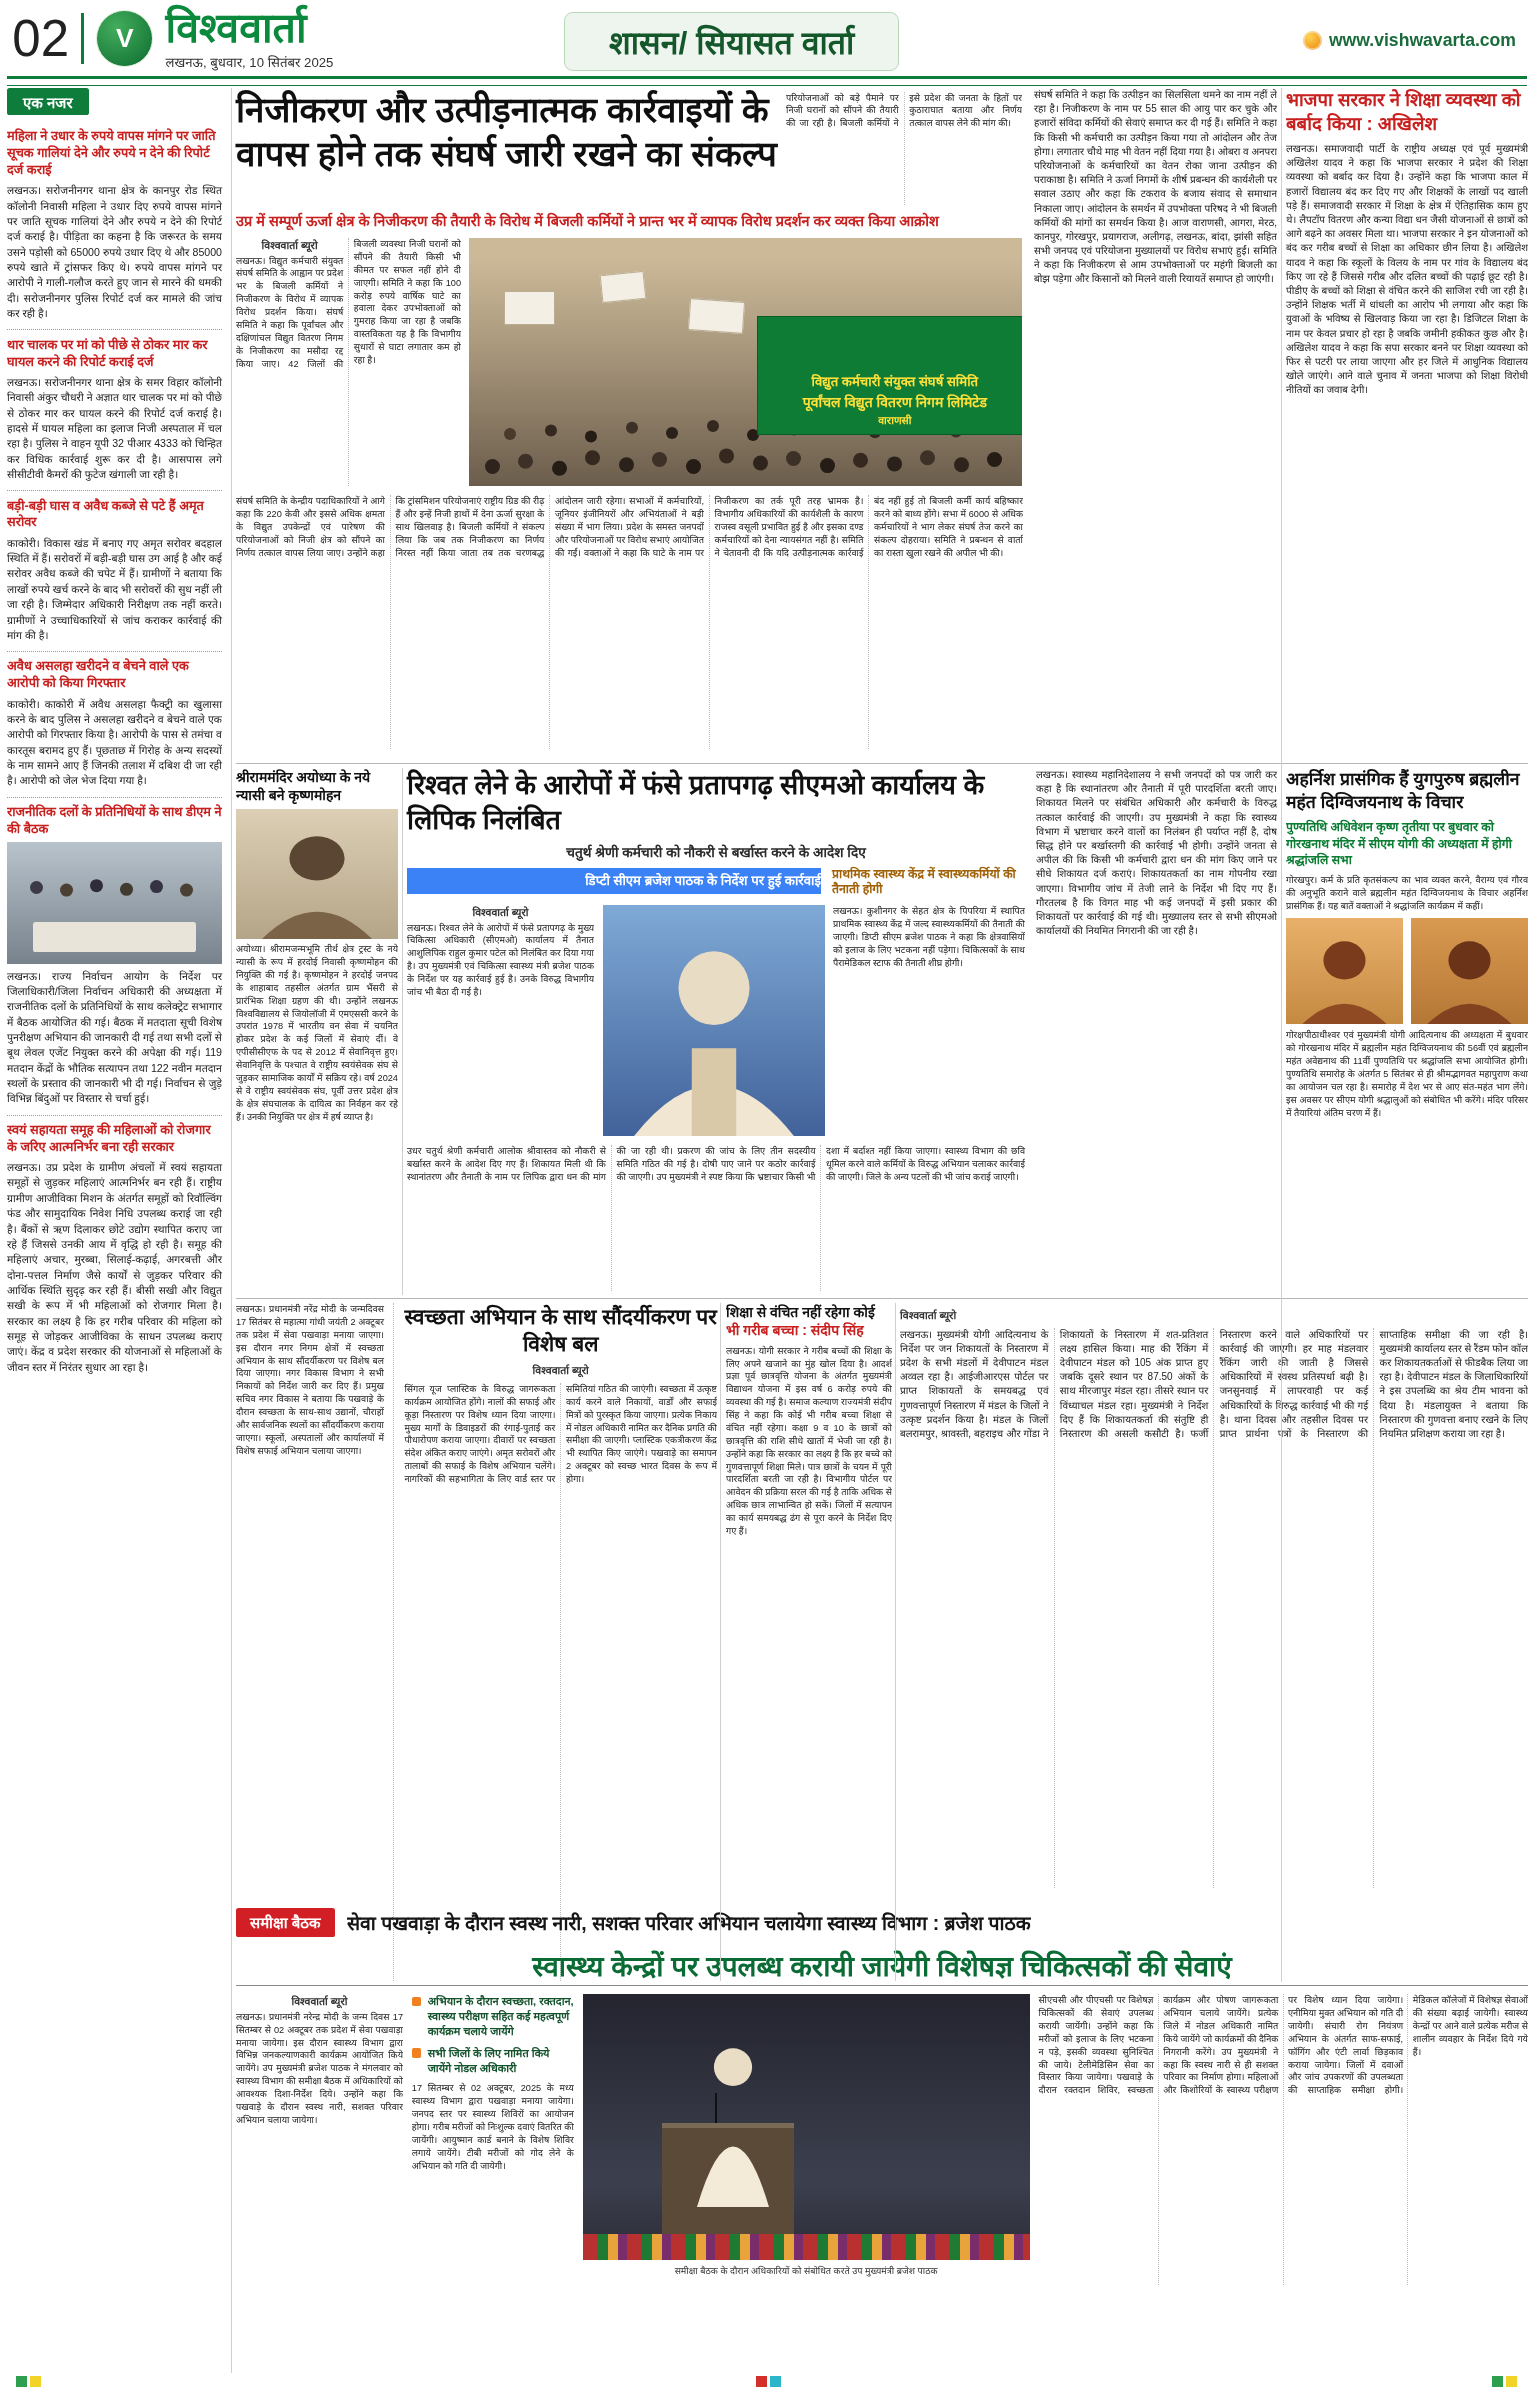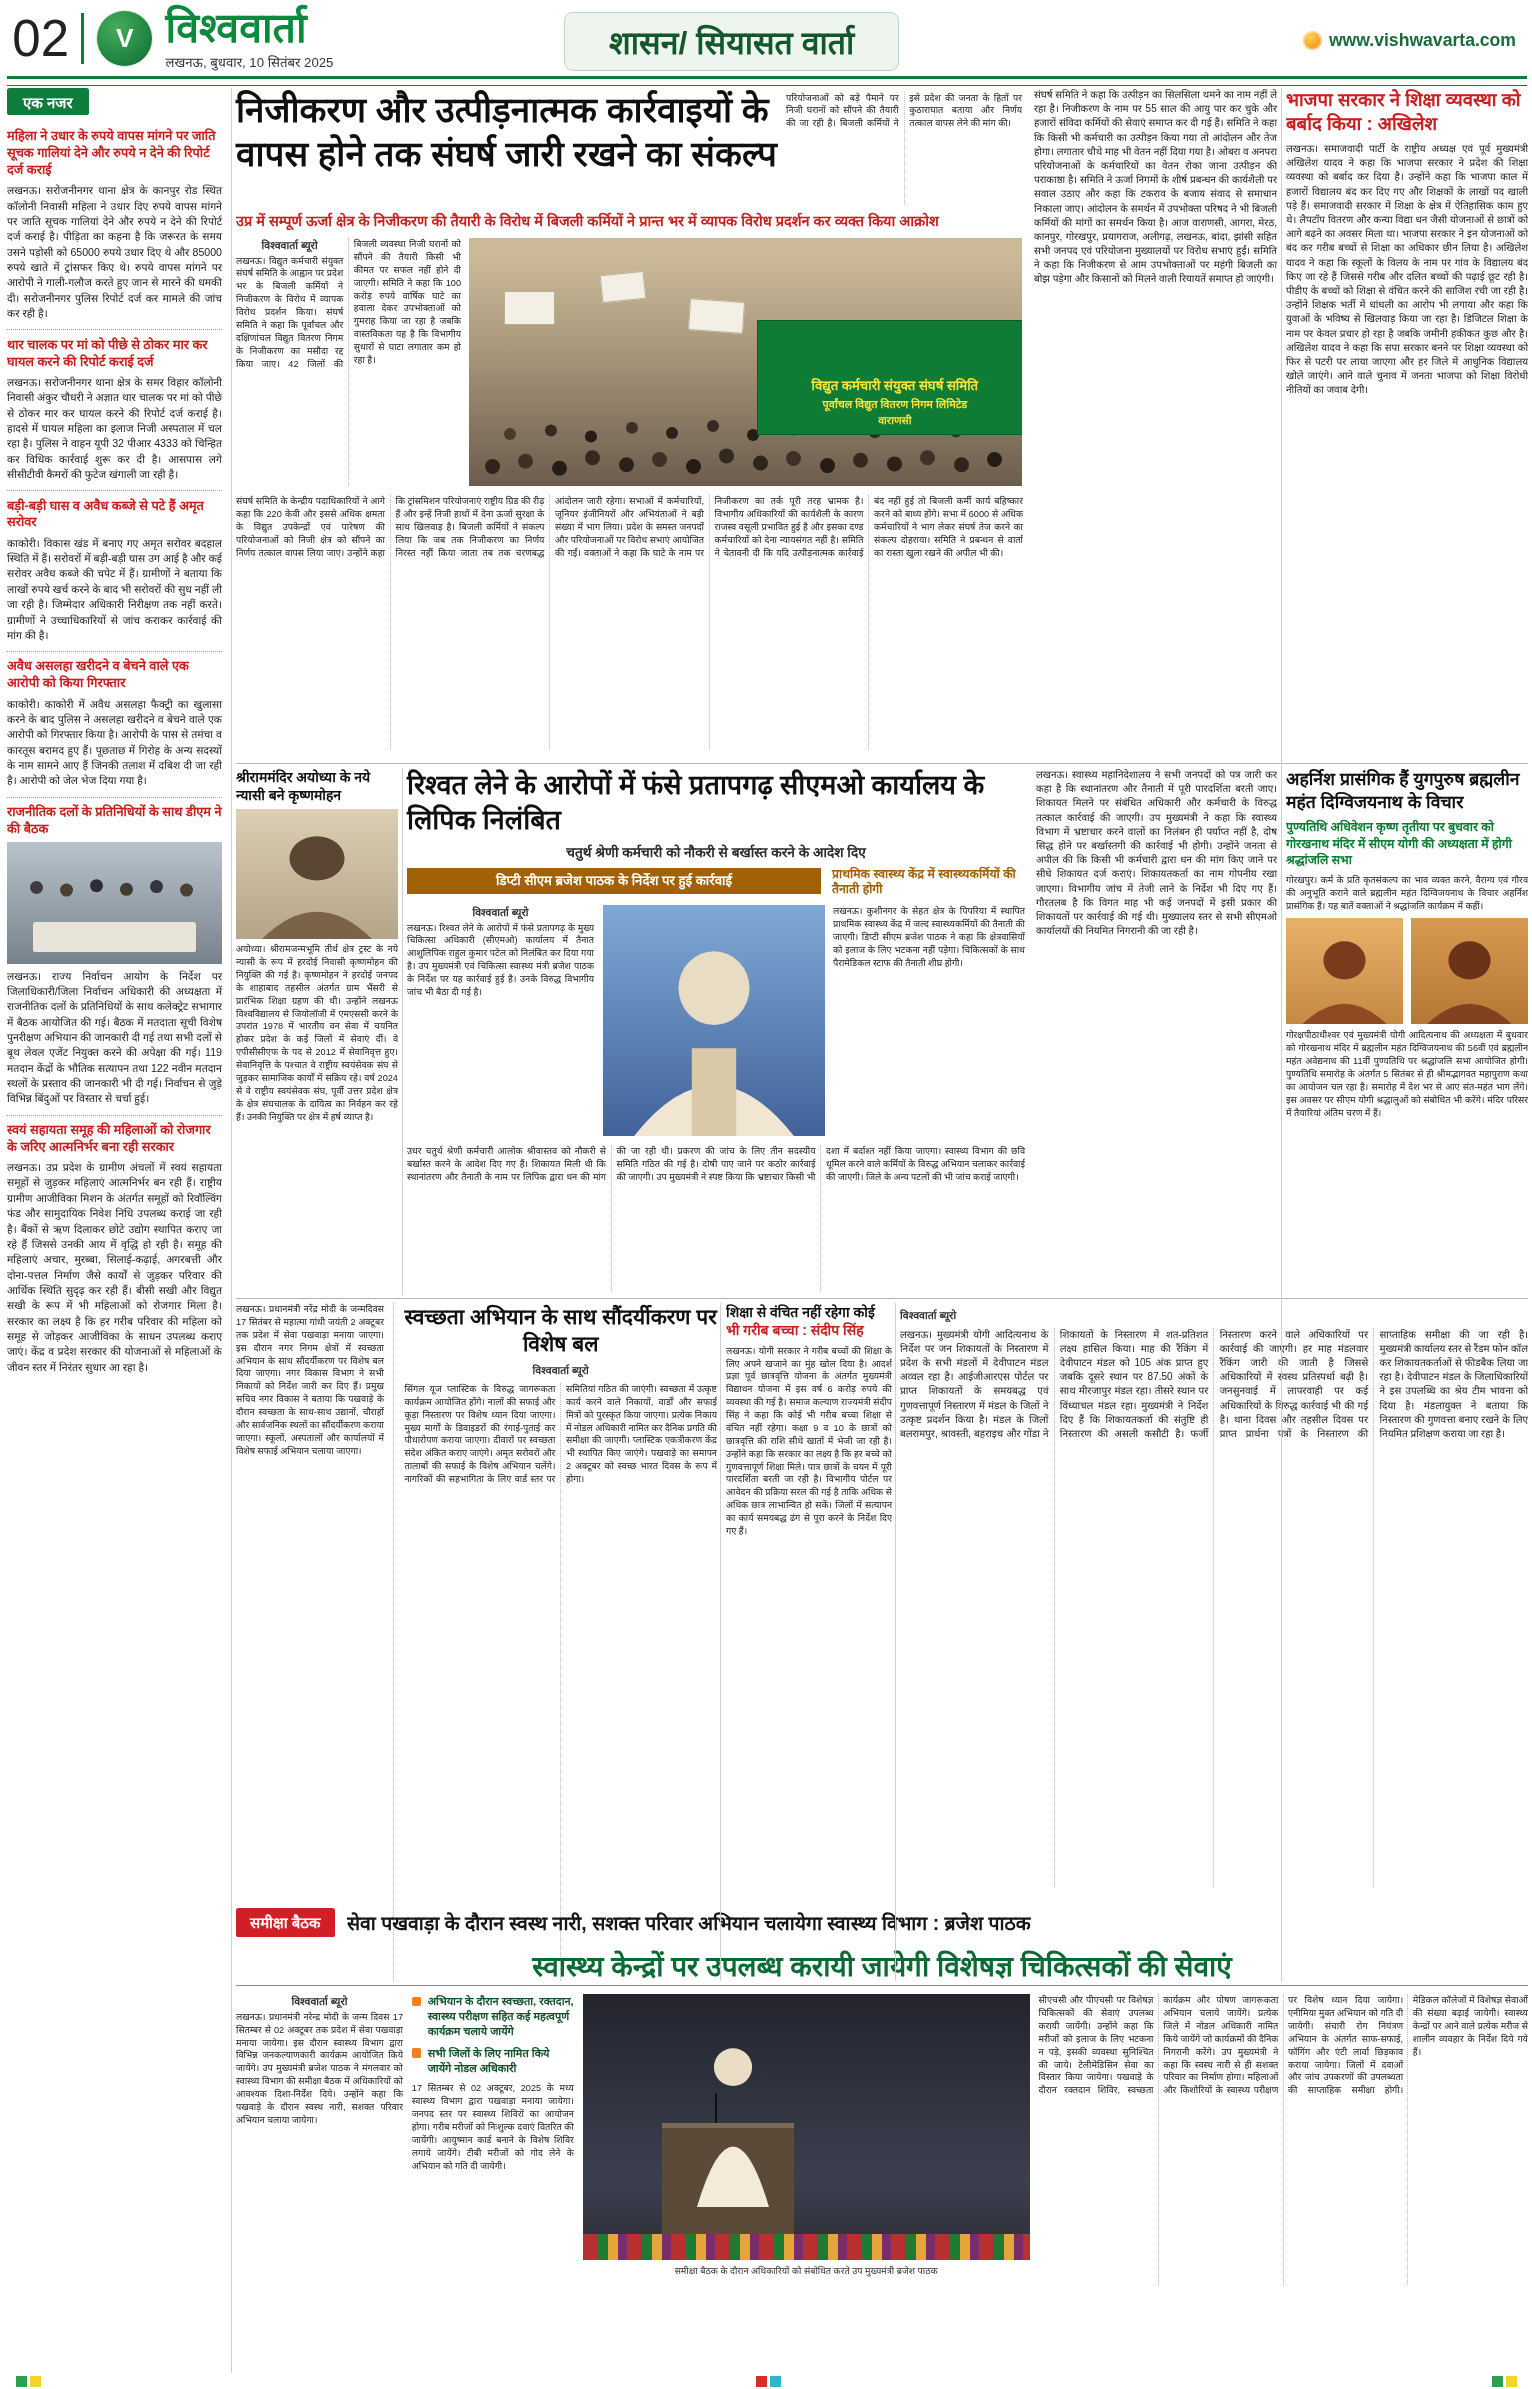--- a/index.html
+++ b/index.html
@@ -66,7 +66,7 @@
   .banner{position:absolute;left:52%;bottom:51px;width:264px;background:#0e7c35;color:#ffe13a;
         text-align:center;padding:7px 5.3px;border:1.8px solid #0a5c27;}
   .banner .b1{font-size:13.2px;font-weight:bold;margin-top:48px;}
-  .banner .b2{font-size:11px;font-weight:bold;margin-top:2.6px;}
+  .banner .b2{font-size:14px;font-weight:bold;margin-top:2.6px;}
   .banner .b3{font-size:10.6px;font-weight:bold;margin-top:1.8px;}
   
   .akhilesh{left:1286px;top:88px;width:242px;height:671px;overflow:hidden;}

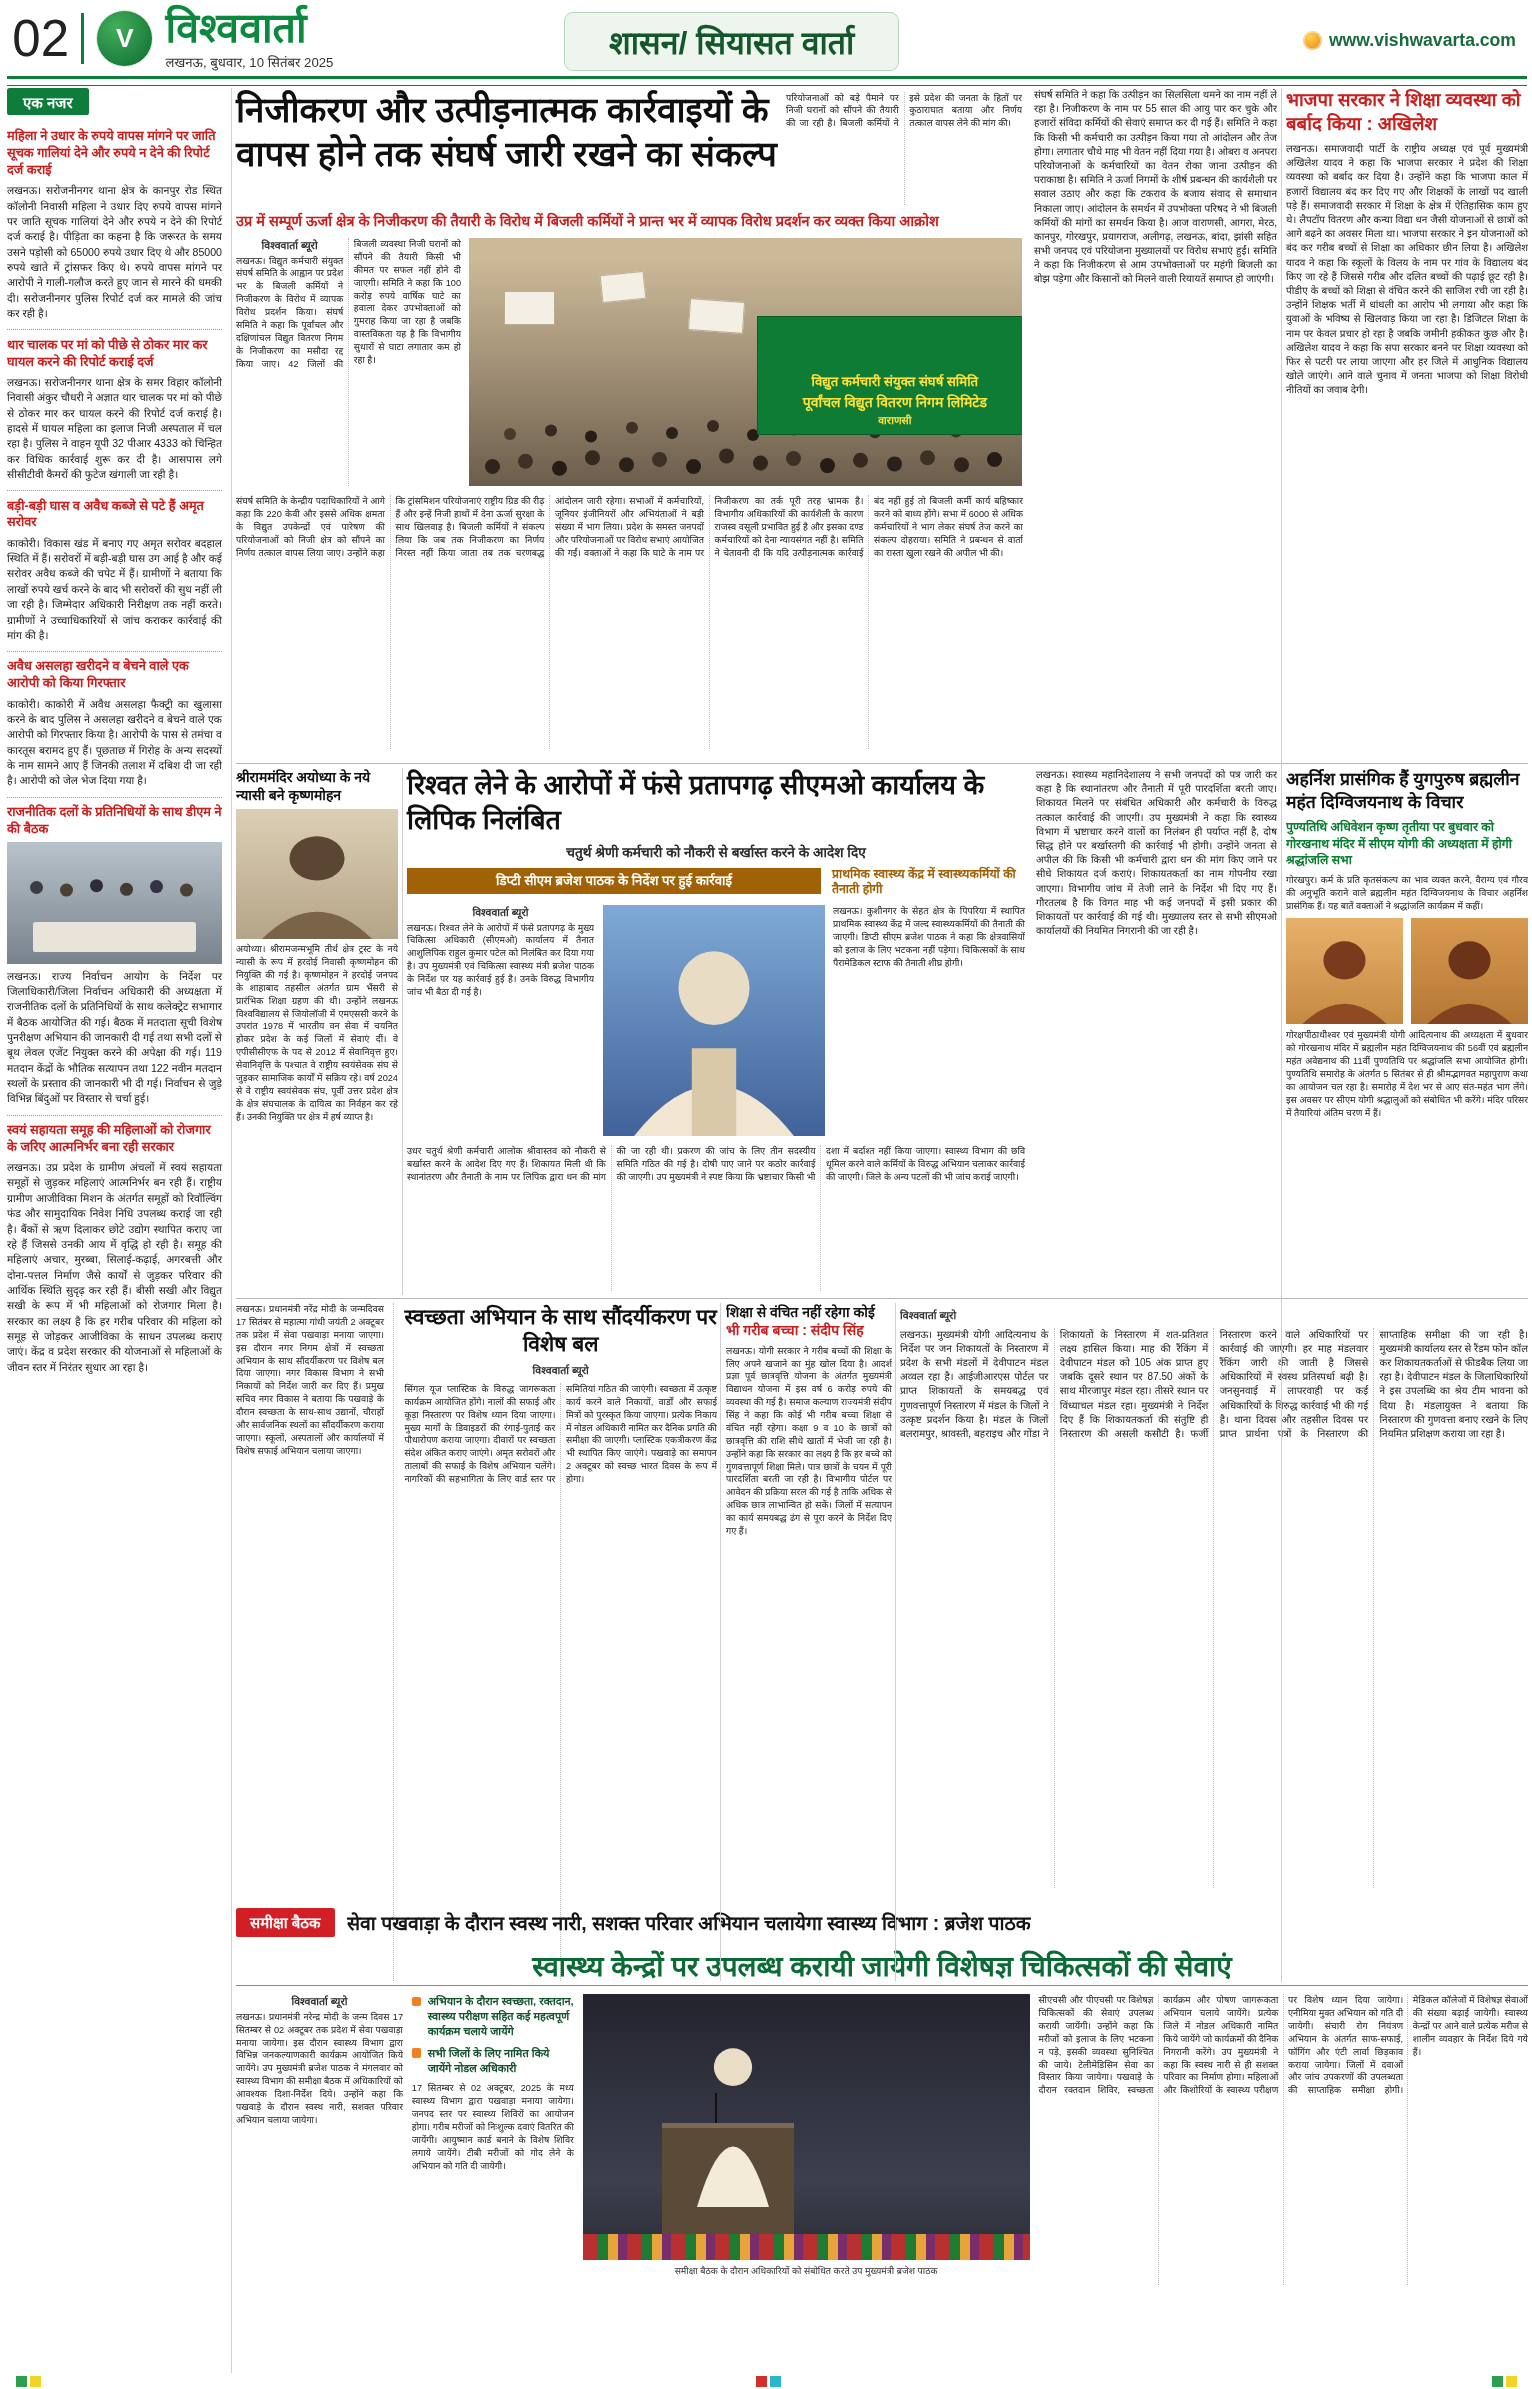--- a/index.html
+++ b/index.html
@@ -80,7 +80,7 @@
   .br-headline{left:0;top:0;width:618px;font-size:27px;line-height:1.28;font-weight:bold;color:#101010;}
   .br-right{left:629px;top:0;width:241px;height:523px;overflow:hidden;}
   .br-subhead{left:0;top:74px;width:618px;text-align:center;font-size:13.7px;font-weight:bold;color:#2a2a2a;}
-  .br-bar{left:0;top:100px;width:414px;height:26.4px;background:#a16207;color:#fff;text-align:center;
+  .br-bar{left:0;top:100px;width:414px;height:26.4px;background:#3b82f6;color:#fff;text-align:right;
         font-size:13.2px;font-weight:bold;line-height:26.4px;}
   .br-subsub{left:425px;top:99px;width:194px;font-size:12.3px;line-height:1.25;font-weight:bold;color:#a16207;}
   .br-colA{left:0;top:137px;width:187px;height:231px;overflow:hidden;}

